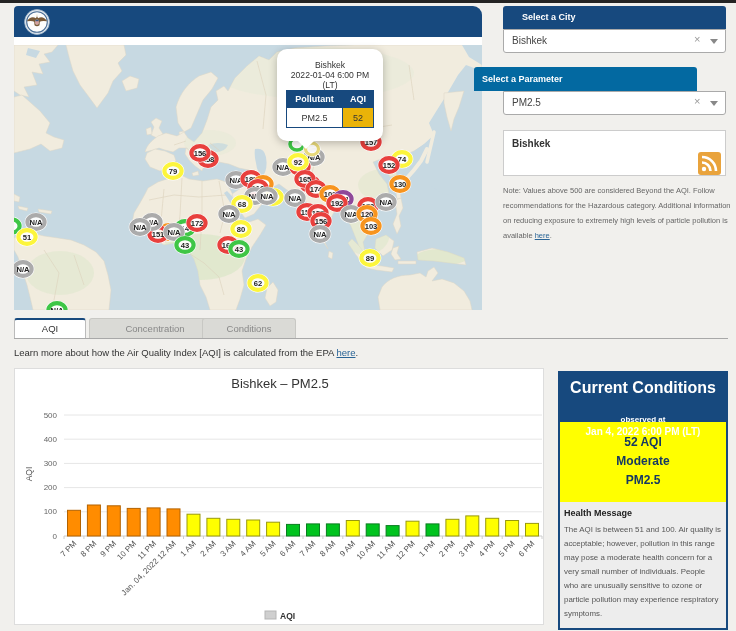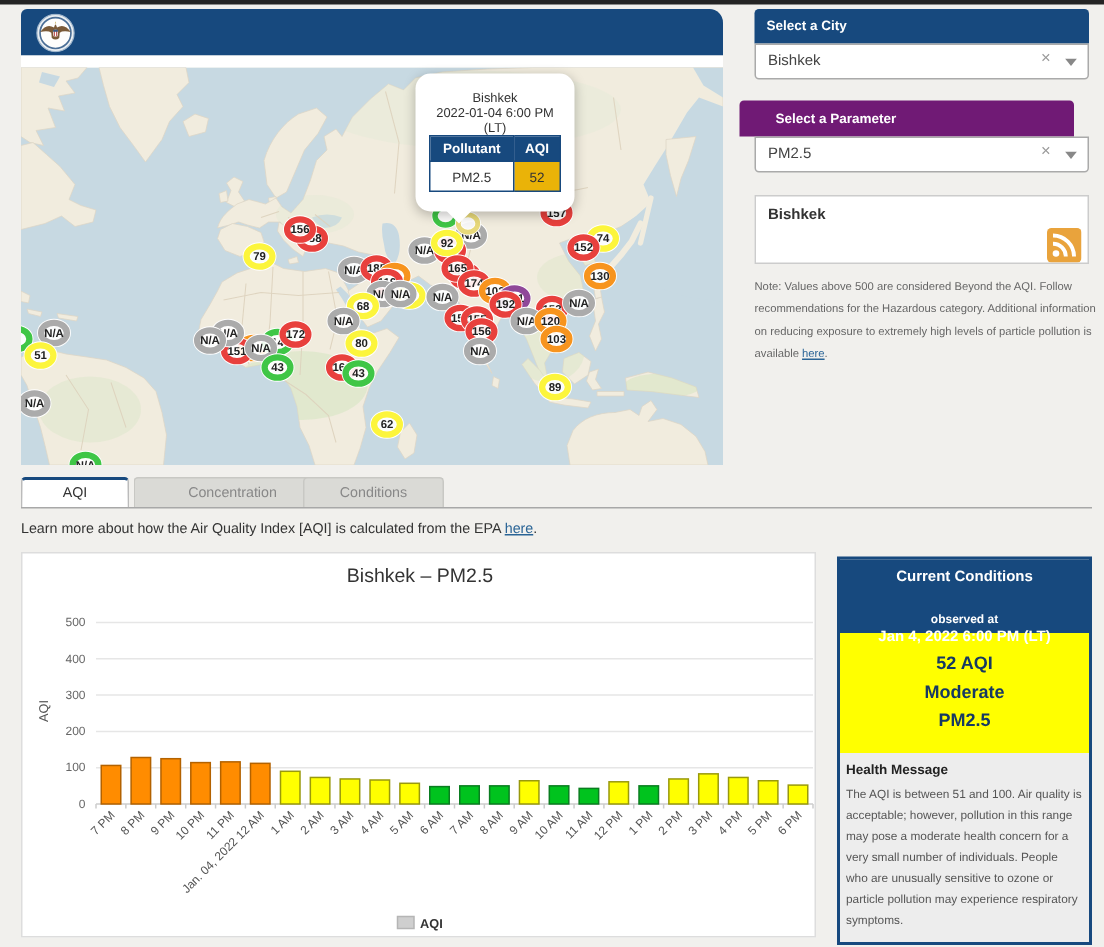--- a/index.html
+++ b/index.html
@@ -396,7 +396,7 @@
 </tbody>
   </table>
 
-<div class="abs" style="left:503px;top:6px;width:223px;height:23px;background:#17497e;border-radius:3px 3px 0 0;color:#fff;font-weight:bold;font-size:9px;line-height:23px;padding-left:8px">Select a City</div>
+<div class="abs" style="left:503px;top:6px;width:223px;height:23px;background:#17497e;border-radius:3px 3px 0 0;color:#fff;font-weight:bold;font-size:9px;line-height:23px;padding-left:19px">Select a City</div>
 <div class="abs" style="left:503px;top:29px;width:223px;height:24px;background:#fff;border:1px solid #aaa;border-radius:0 0 3px 3px;font-size:10px;color:#444;line-height:22px;padding-left:8px">Bishkek</div>
 <div class="abs" style="left:694px;top:33px;font-size:11px;color:#999">×</div>
 <svg width="8" height="5" viewBox="0 0 8 5" style="position:absolute;left:710px;top:39px">

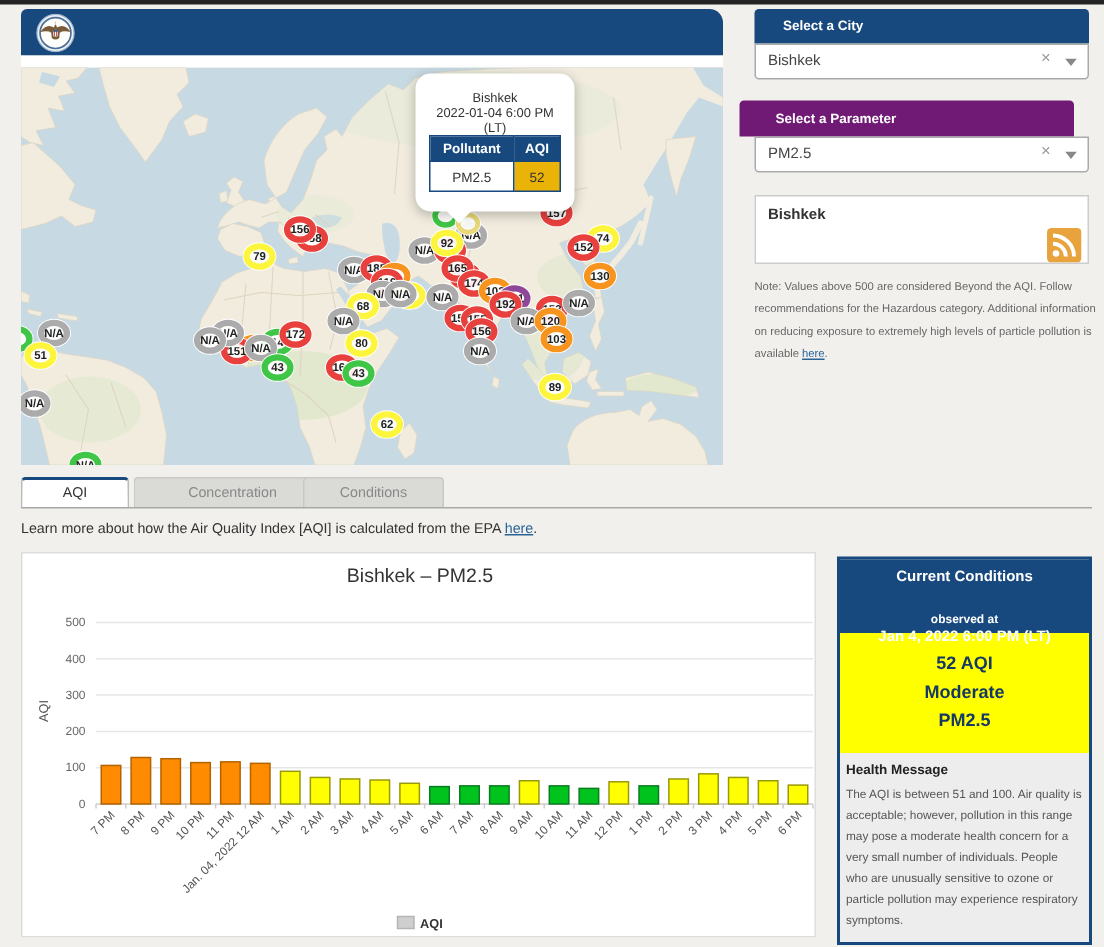--- a/index.html
+++ b/index.html
@@ -402,7 +402,7 @@
 <svg width="8" height="5" viewBox="0 0 8 5" style="position:absolute;left:710px;top:39px">
     <path d="M0,0 L8,0 L4,5 Z" fill="#888"></path>
   </svg>
-<div class="abs" style="left:493px;top:67px;width:223px;height:24px;background:#701a75;border-radius:3px 3px 0 0;color:#fff;font-weight:bold;font-size:9px;line-height:24px;padding-left:24px">Select a Parameter</div>
+<div class="abs" style="left:474px;top:67px;width:223px;height:24px;background:#0369a1;border-radius:3px 3px 0 0;color:#fff;font-weight:bold;font-size:9px;line-height:24px;padding-left:8px">Select a Parameter</div>
 <div class="abs" style="left:503px;top:91px;width:223px;height:24px;background:#fff;border:1px solid #aaa;border-radius:0 0 3px 3px;font-size:10px;color:#444;line-height:22px;padding-left:8px">PM2.5</div>
 <div class="abs" style="left:694px;top:95px;font-size:11px;color:#999">×</div>
 <svg width="8" height="5" viewBox="0 0 8 5" style="position:absolute;left:710px;top:101px">

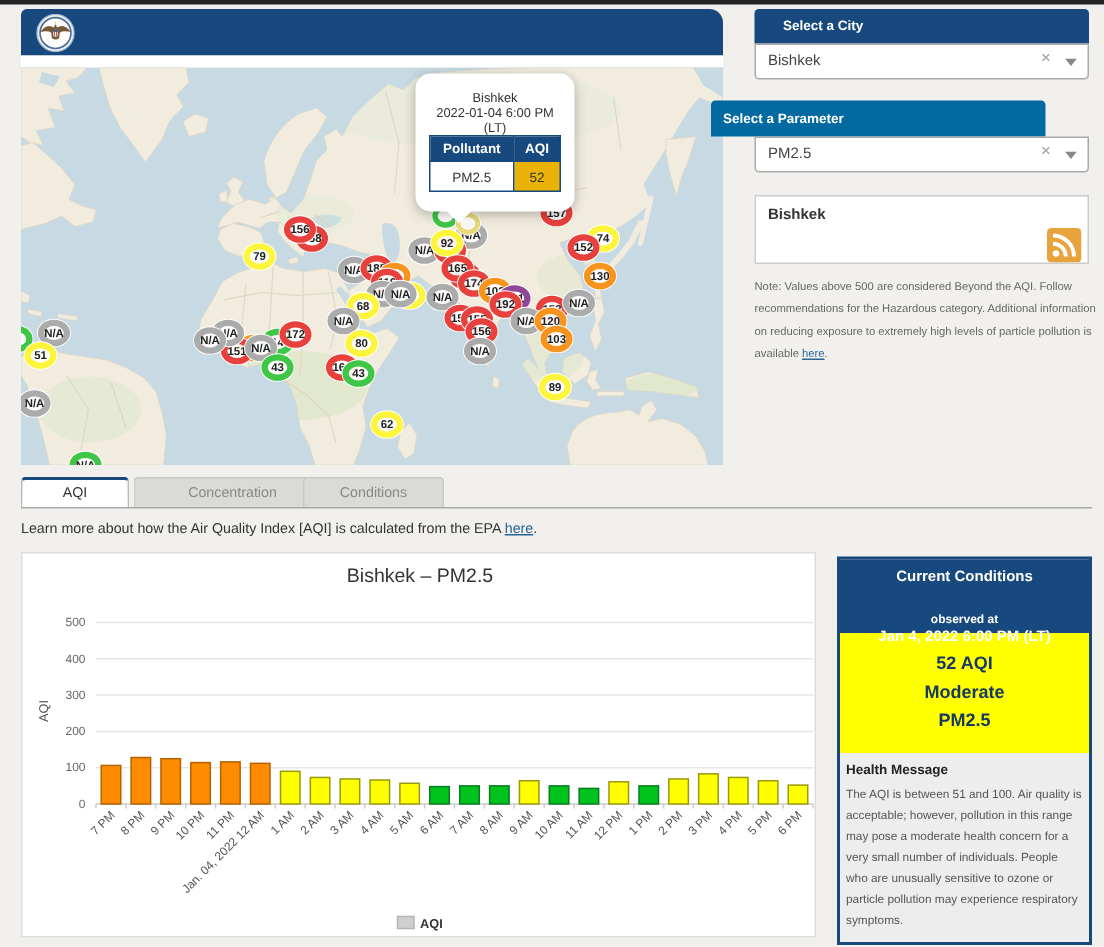--- a/index.html
+++ b/index.html
@@ -522,7 +522,7 @@
 
 <div class="abs" style="left:558px;top:371px;width:170px;height:259px;border:2px solid #17497e;background:#ededed">
   <div style="background:#17497e;color:#fff;text-align:center;font-weight:bold;height:49px;padding-top:6px">
-    <div style="font-size:10px">Current Conditions</div>
+    <div style="font-size:16px">Current Conditions</div>
     <div style="font-size:8px;margin-top:18px">observed at</div>
     <div style="font-size:10px;margin-top:2px">Jan 4, 2022 6:00 PM (LT)</div>
   </div>

